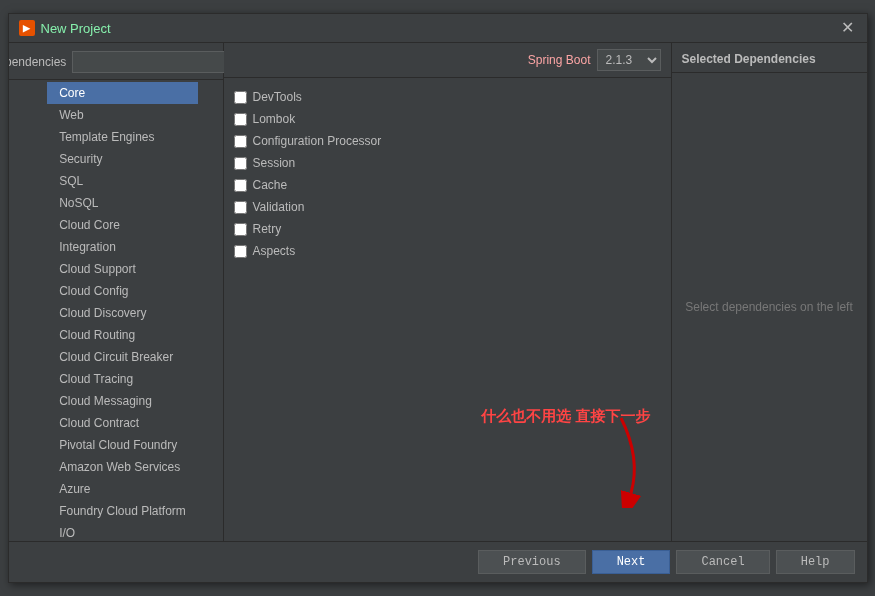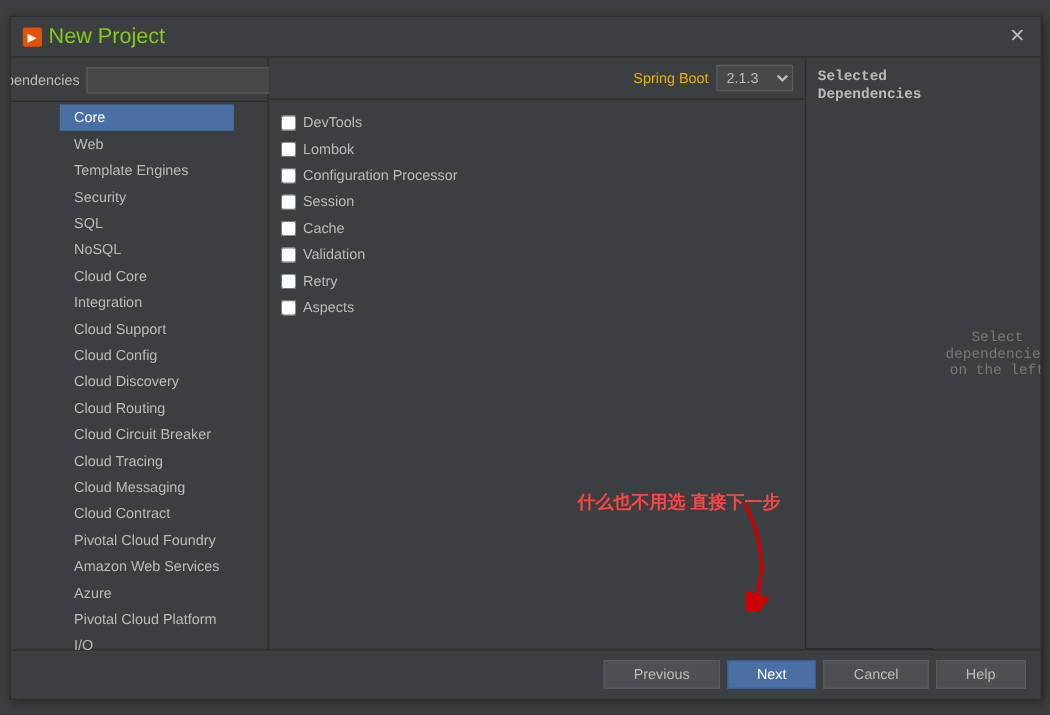--- a/index.html
+++ b/index.html
@@ -50,8 +50,8 @@
       font-weight: bold;
     }
     .title-text {
-      color: #84cc16;
-      font-size: 18px;
+      color: #86efac;
+      font-size: 13px;
     }
     .close-btn {
       color: #bbbbbb;

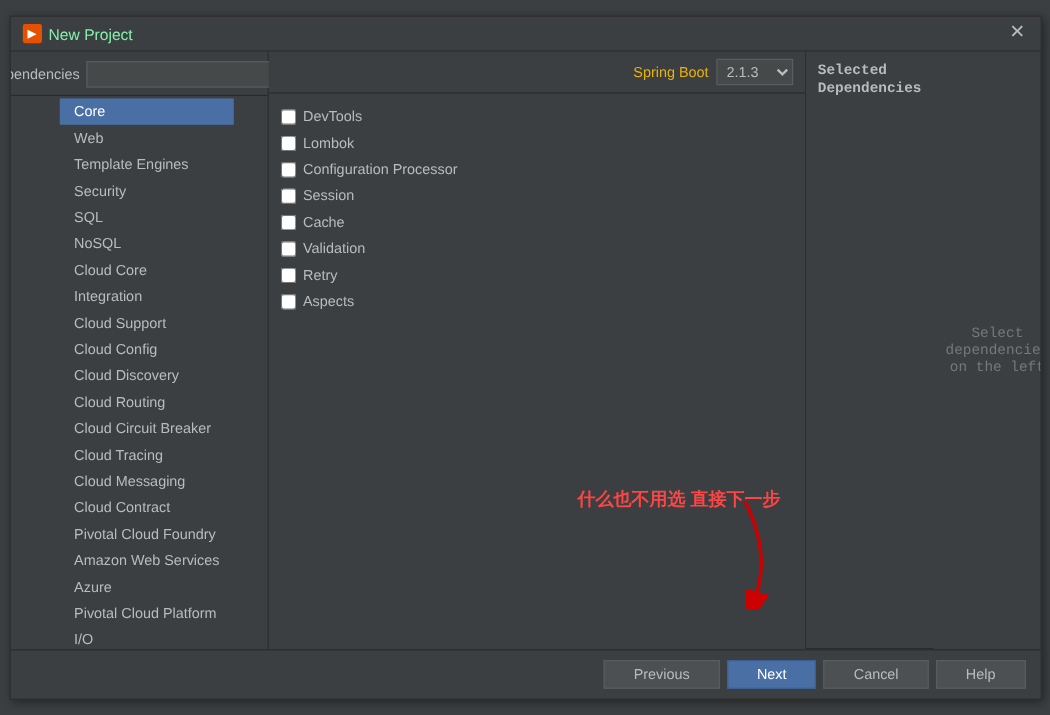--- a/index.html
+++ b/index.html
@@ -136,7 +136,7 @@
       flex-shrink: 0;
     }
     .spring-boot-label {
-      color: #eab308;
+      color: #fca5a5;
       font-size: 12px;
     }
     .spring-boot-select {

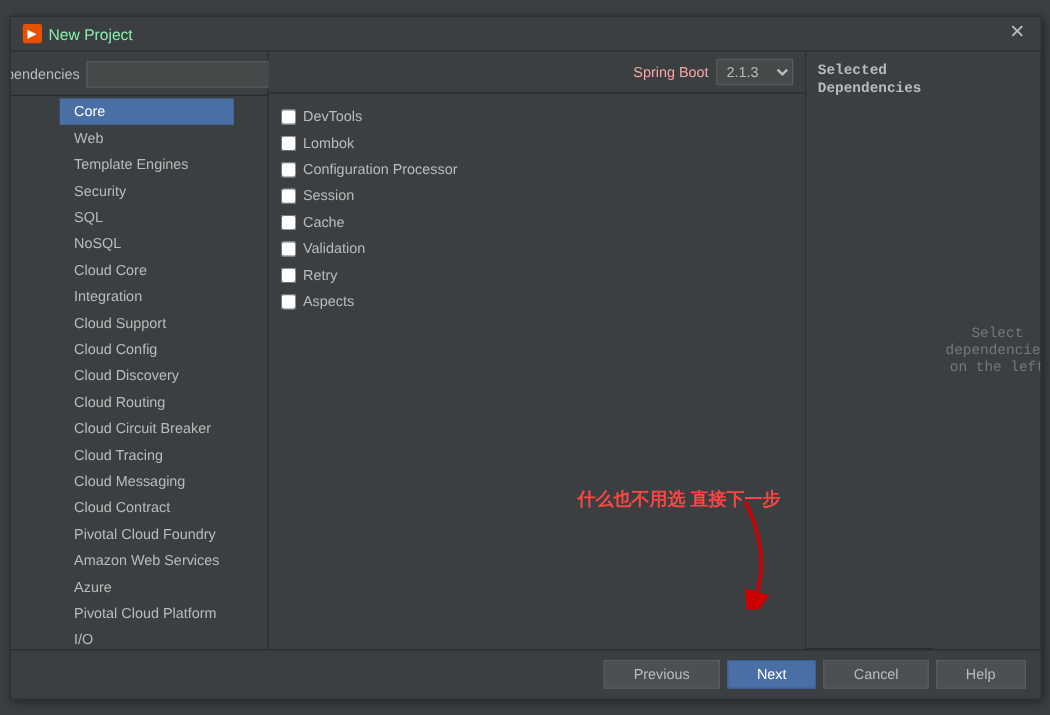--- a/index.html
+++ b/index.html
@@ -175,9 +175,8 @@
       width: 195px;
       background: #3c3f41;
       display: flex;
-      flex-direction: row;
-      flex-shrink: 0;
-      font-family: Liberation Mono, monospace;
+      flex-direction: column;
+      flex-shrink: 0;
     }
     .right-panel-header {
       padding: 8px 10px 6px 10px;

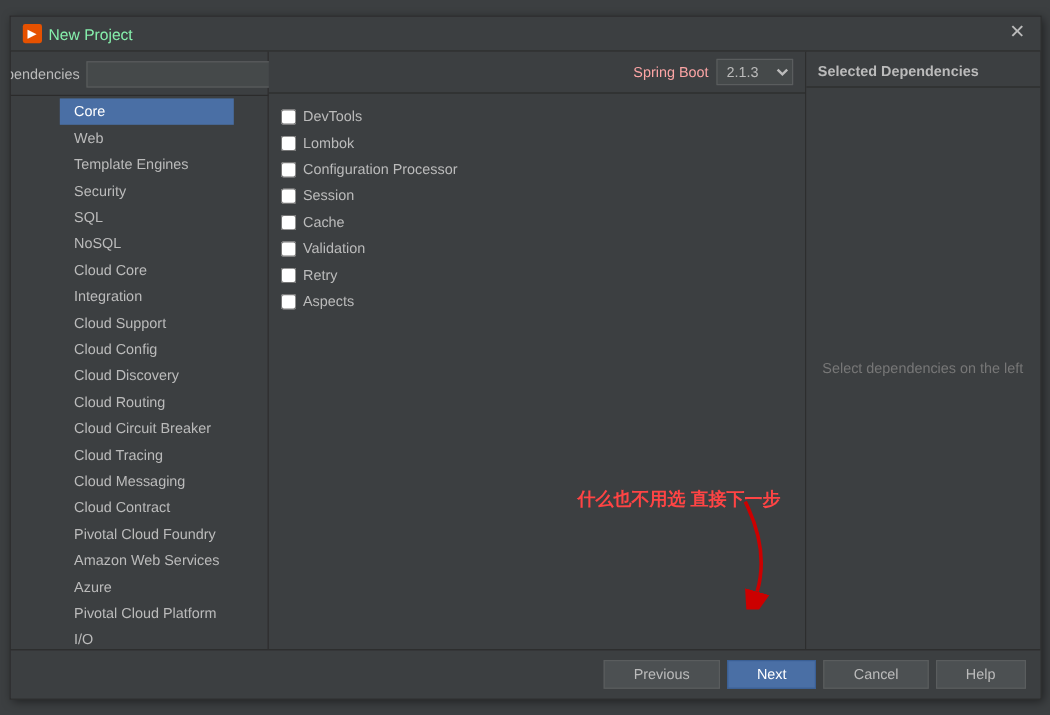--- a/index.html
+++ b/index.html
@@ -303,7 +303,7 @@
           <div class="category-item">Pivotal Cloud Foundry</div>
           <div class="category-item">Amazon Web Services</div>
           <div class="category-item">Azure</div>
-          <div class="category-item">Pivotal Cloud Platform</div>
+          <div class="category-item">Foundry Cloud Platform</div>
           <div class="category-item">I/O</div>
         </div>
     </div>

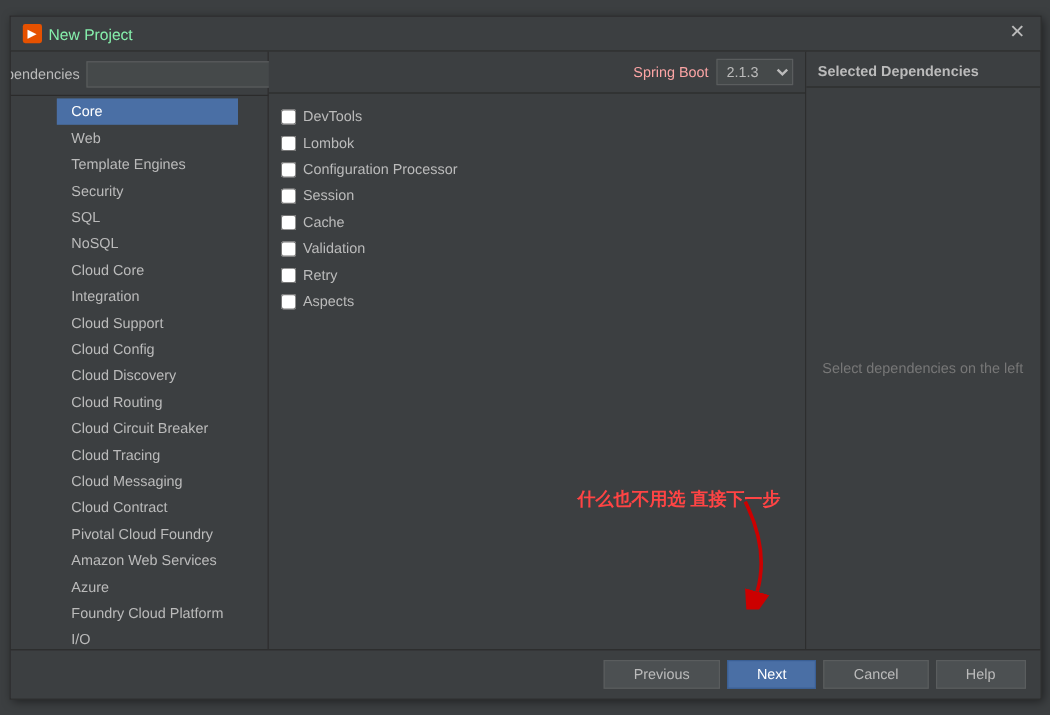--- a/index.html
+++ b/index.html
@@ -241,6 +241,7 @@
       color: #bbbbbb;
       min-width: 70px;
       text-align: center;
+      font-family: Liberation Mono, monospace;
     }
     .btn.primary {
       background: #4a6fa5;

